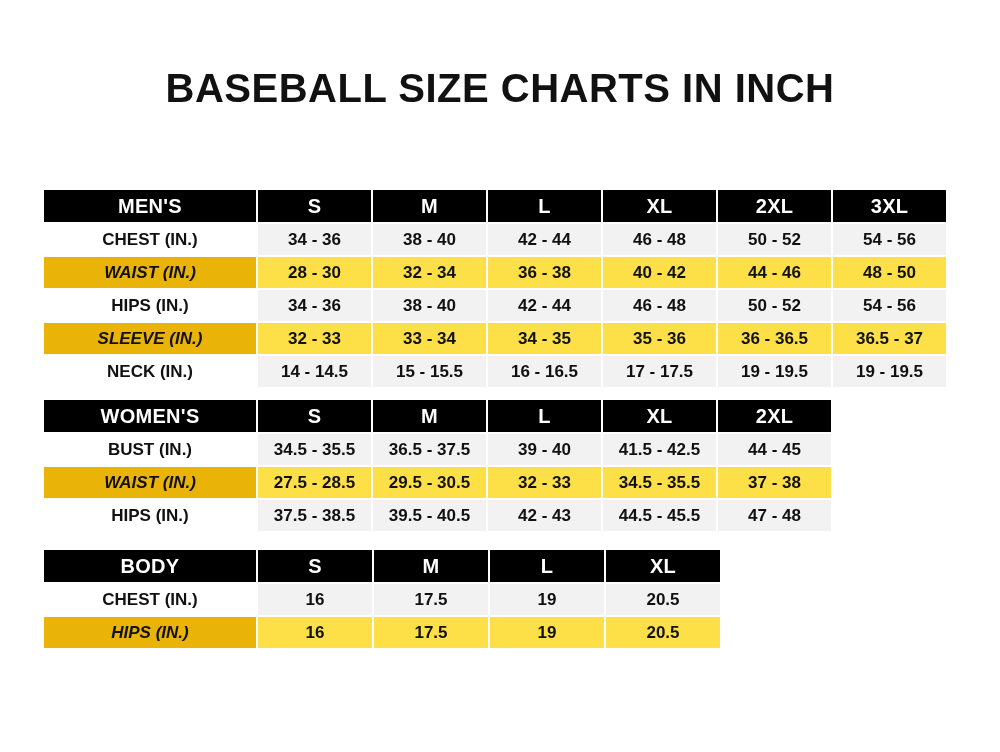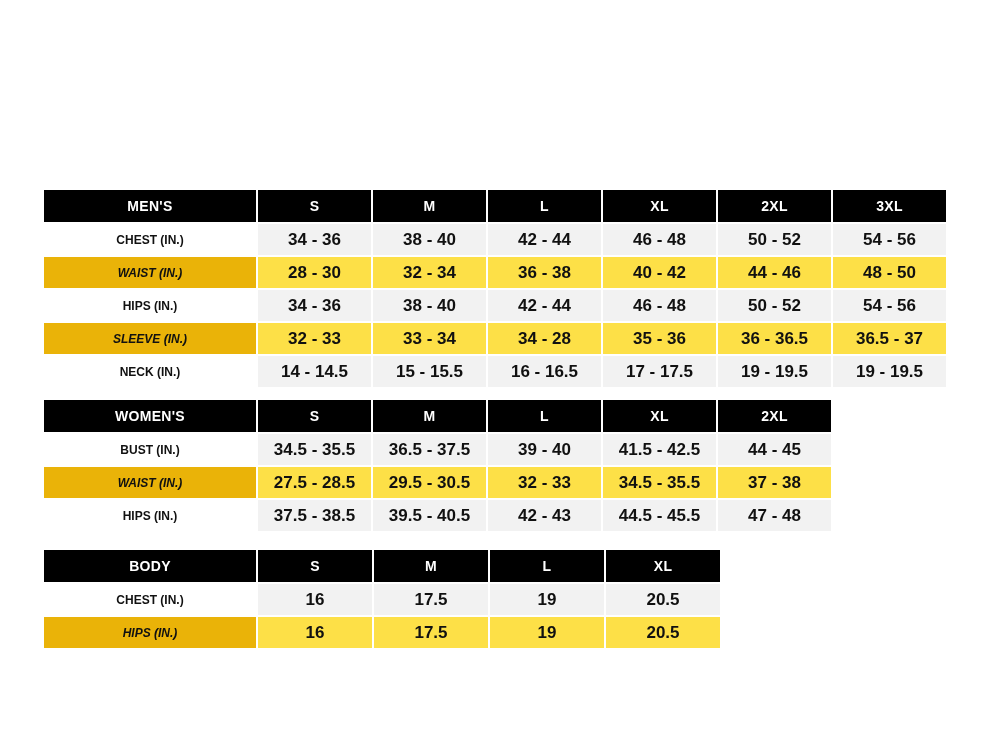--- a/index.html
+++ b/index.html
@@ -101,6 +101,7 @@
 
 <div class="page">
 
+  <div class="title">BASEBALL SIZE CHARTS IN INCH</div>
 
   <table class="chart" id="mens-chart">
     <colgroup>

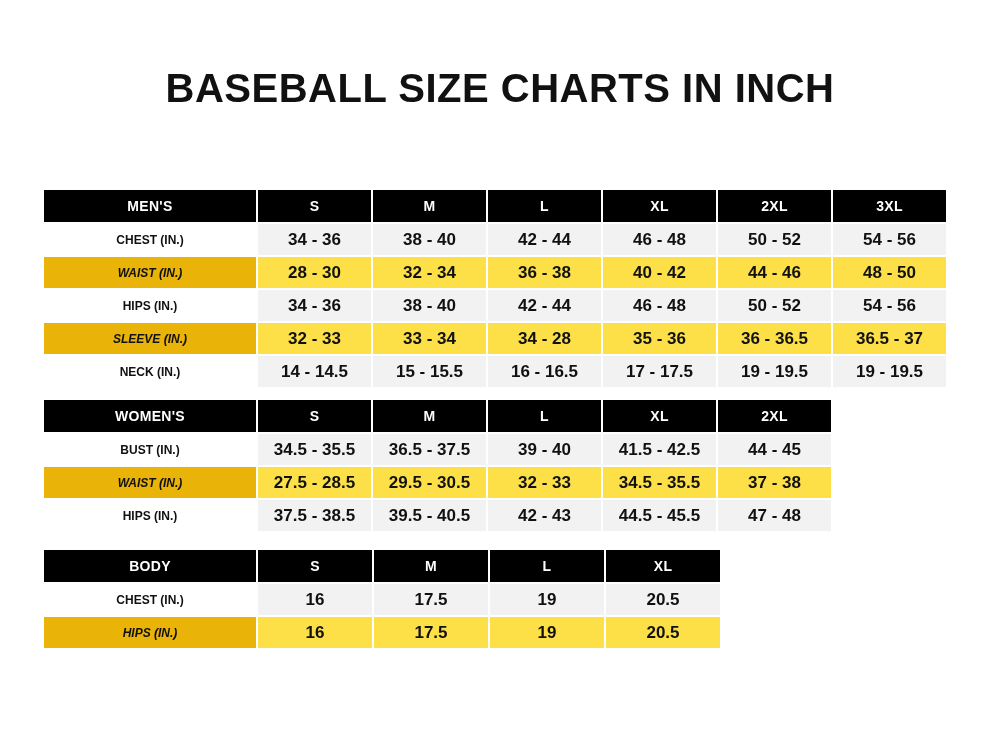--- a/index.html
+++ b/index.html
@@ -49,7 +49,7 @@
   .chart thead th {
     background: #000000;
     color: #ffffff;
-    font-size: 14px;
+    font-size: 20px;
     height: 32px;
     letter-spacing: 0.3px;
   }

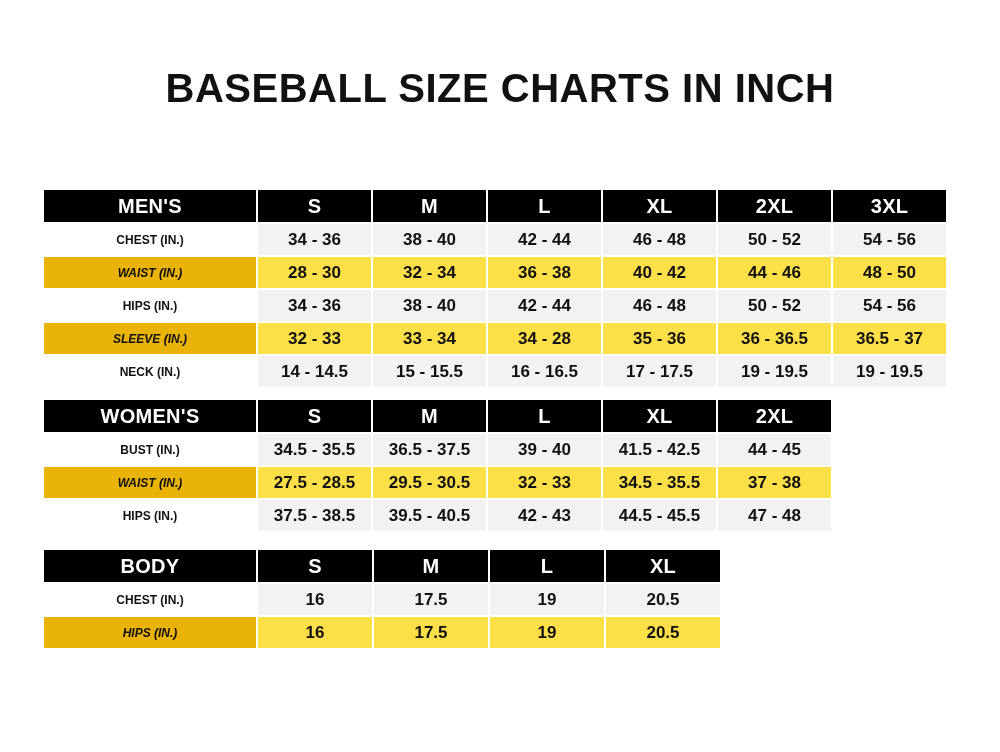--- a/index.html
+++ b/index.html
@@ -62,7 +62,7 @@
   .chart tbody td.rowlabel {
     background: #ffffff;
     text-align: center;
-    font-size: 12px;
+    font-size: 17px;
   }
   .chart tbody tr.alt td.rowlabel {
     background: #eab308;

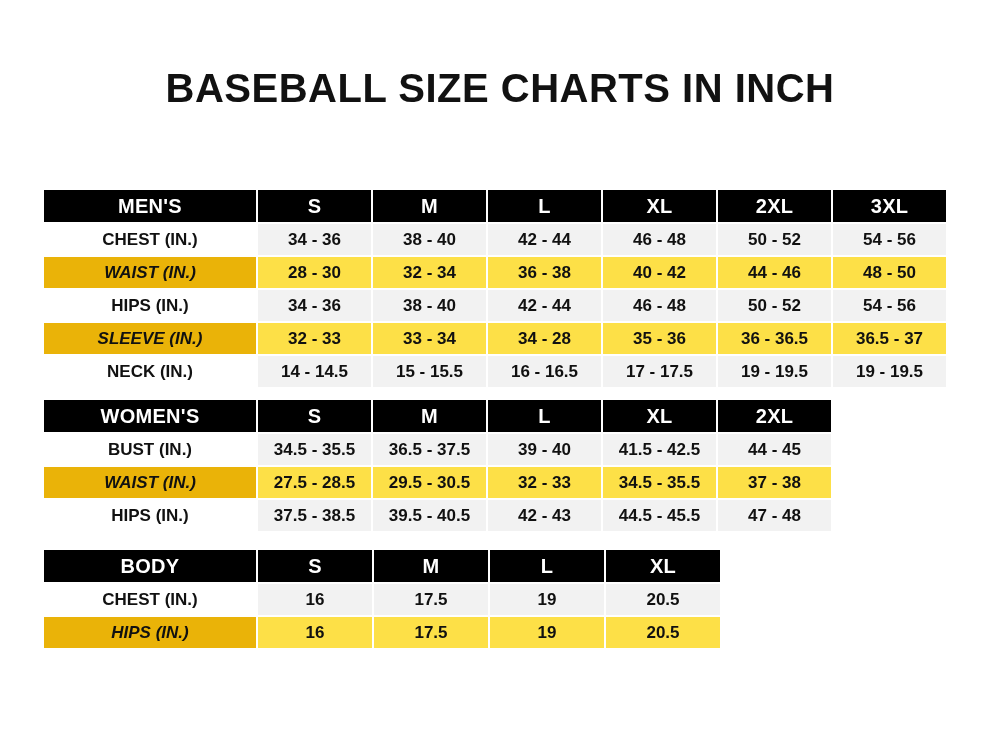--- a/index.html
+++ b/index.html
@@ -156,7 +156,7 @@
         <td class="rowlabel">SLEEVE (IN.)</td>
         <td>32 - 33</td>
         <td>33 - 34</td>
-        <td>34 - 28</td>
+        <td>34 - 35</td>
         <td>35 - 36</td>
         <td>36 - 36.5</td>
         <td>36.5 - 37</td>

